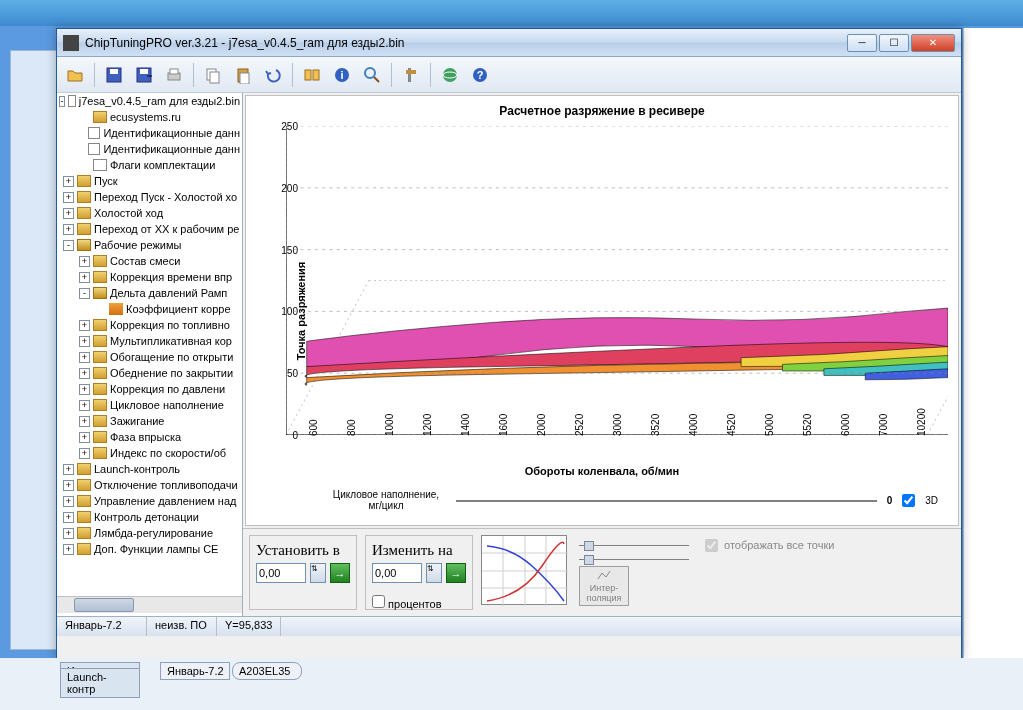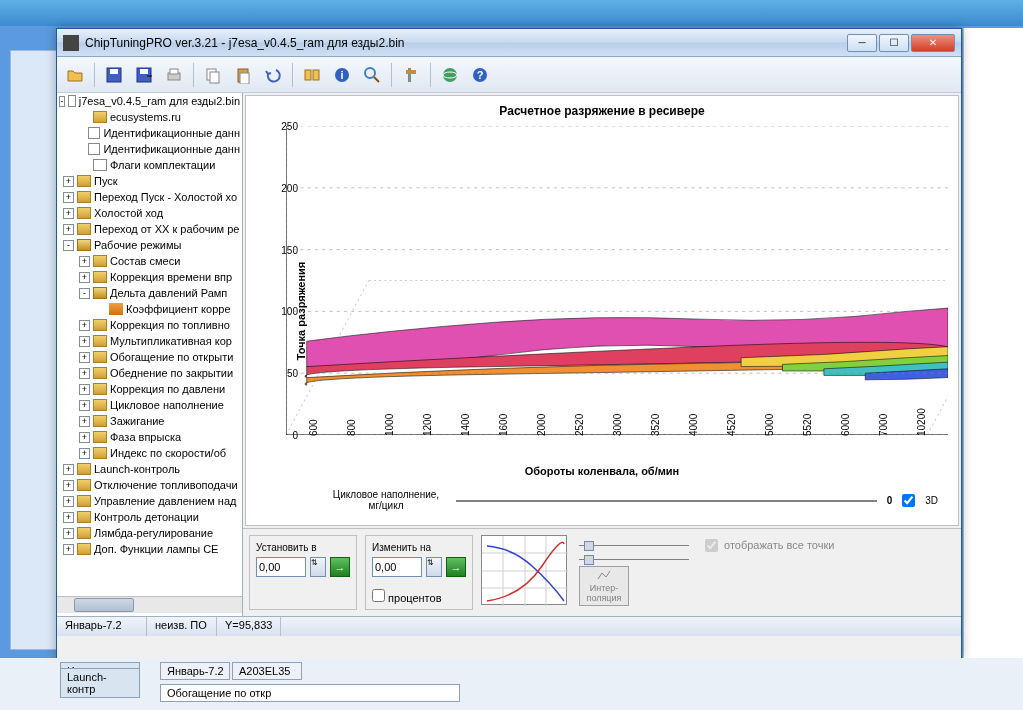--- a/index.html
+++ b/index.html
@@ -61,7 +61,7 @@
 
 .controls-panel { height: 88px; background: #f0f0f0; border-top: 1px solid #c0c0c0; display: flex; padding: 6px; gap: 8px; }
 .ctrl-group { border: 1px solid #c0c0c0; background: #f0f0f0; padding: 6px; display: flex; flex-direction: column; gap: 4px; }
-.ctrl-label { font-size: 10px; }
+.ctrl-label { font-size: 15px; font-family: Liberation Serif, serif; }
 .ctrl-input-row { display: flex; gap: 4px; align-items: center; }
 .num-input { width: 50px; height: 20px; border: 1px solid #7090b0; background: #fff; padding: 2px; font-size: 11px; }
 .spin-btn { width: 16px; height: 20px; border: 1px solid #7090b0; background: linear-gradient(#f0f4fa,#d0dae8); font-size: 8px; }

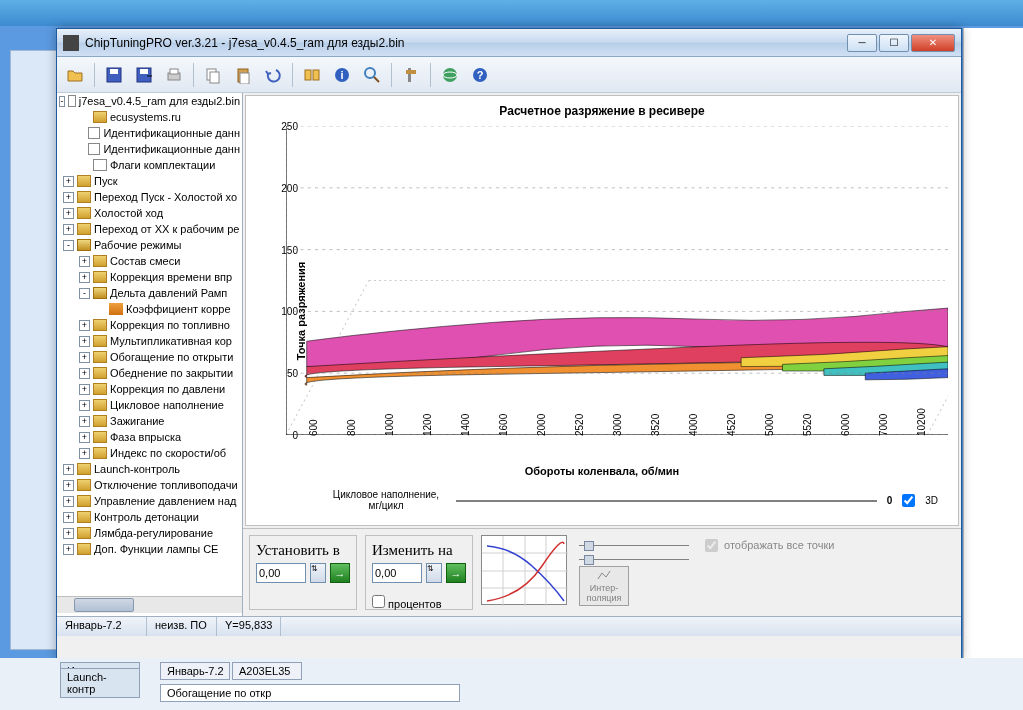--- a/index.html
+++ b/index.html
@@ -513,7 +513,7 @@
   <div class="bg-bot-cell" style="left:60px; bottom:30px; width:80px;">Индекс по</div>
   <div class="bg-bot-cell" style="left:60px; bottom:12px; width:80px;">Launch-контр</div>
   <div class="bg-bot-cell" style="left:160px; bottom:30px; width:70px; background:#eef2f8;">Январь-7.2</div>
-  <div class="bg-bot-cell" style="left:232px; bottom:30px; width:70px; background:#eef2f8;">A203EL35</div>
+  <div class="bg-bot-cell" style="left:232px; bottom:30px; width:70px; background:#eef2f8;border-radius:8px;">A203EL35</div>
   <div class="bg-bot-cell" style="left:160px; bottom:8px; width:300px; background:#fff;">Обогащение по откр</div>
 </div>
 

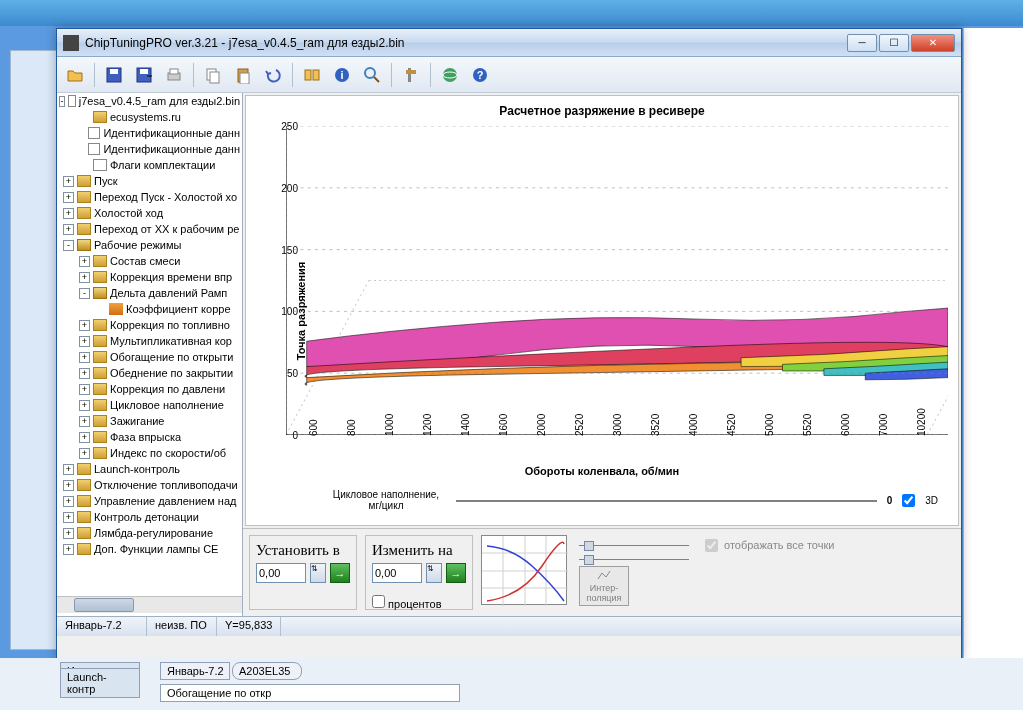--- a/index.html
+++ b/index.html
@@ -514,7 +514,6 @@
   <div class="bg-bot-cell" style="left:60px; bottom:12px; width:80px;">Launch-контр</div>
   <div class="bg-bot-cell" style="left:160px; bottom:30px; width:70px; background:#eef2f8;">Январь-7.2</div>
   <div class="bg-bot-cell" style="left:232px; bottom:30px; width:70px; background:#eef2f8;border-radius:8px;">A203EL35</div>
-  <div class="bg-bot-cell" style="left:160px; bottom:8px; width:300px; background:#fff;">Обогащение по откр</div>
 </div>
 
 </body></html>

